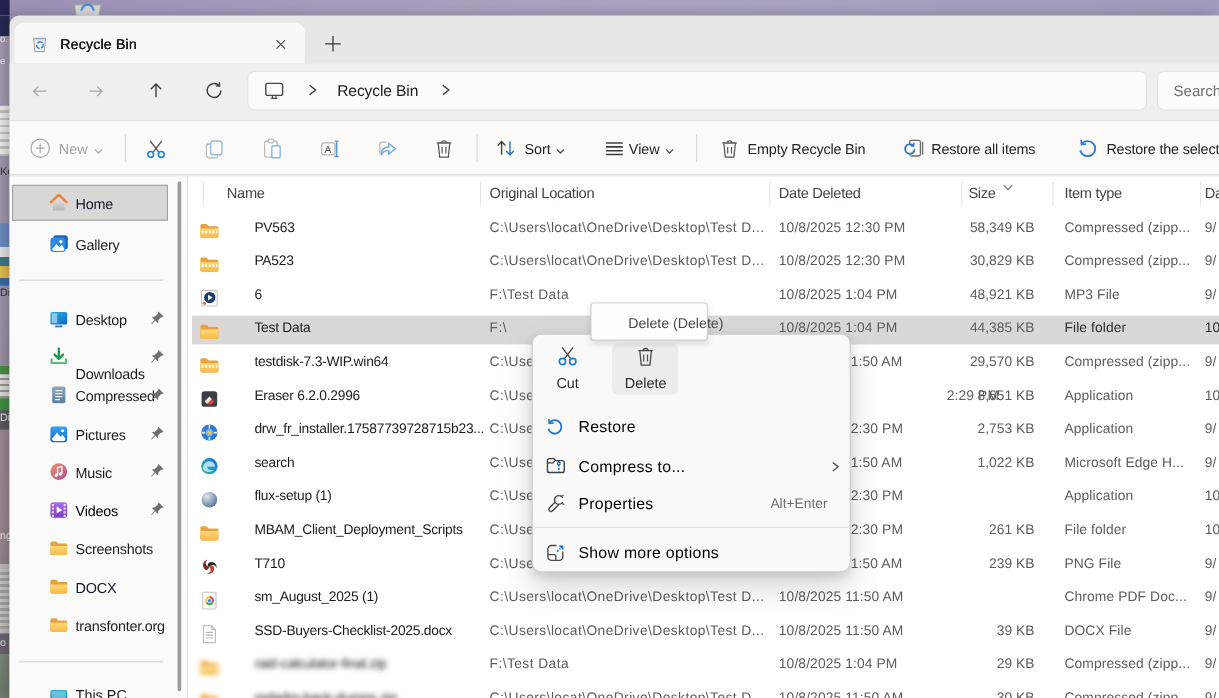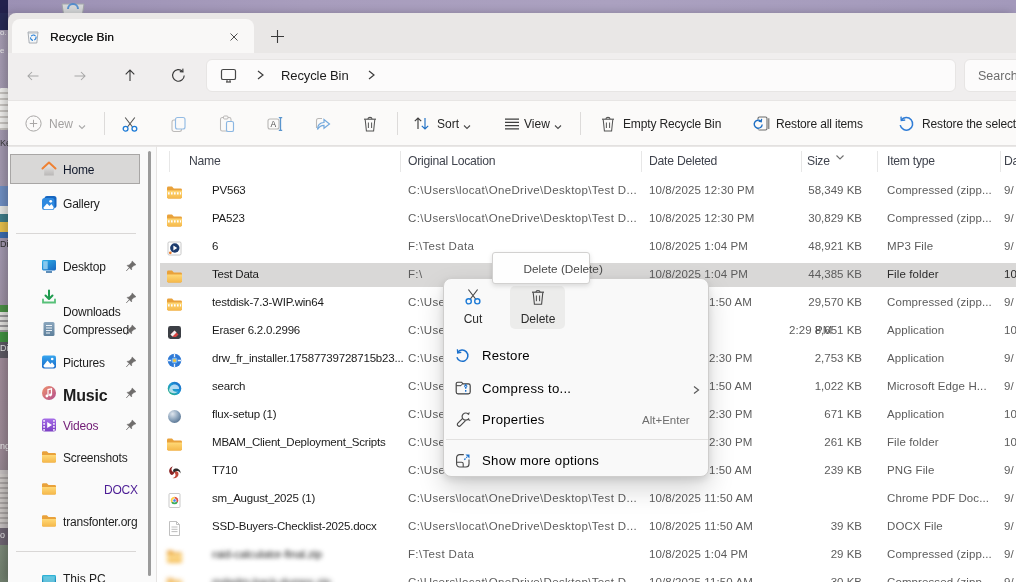--- a/index.html
+++ b/index.html
@@ -324,7 +324,7 @@
           </linearGradient>
         </defs>
       </svg></div>
-  <div class="ab txt" style="left:63px;top:386.5px;font-size:16px;letter-spacing:-.2px;color:#1d1d1d;font-weight:bold;">Music</div>
+  <div class="ab txt" style="left:63px;top:386.5px;font-size:12px;letter-spacing:-.2px;color:#1d1d1d;">Music</div>
 
   <div class="ab" style="left:41px;top:417px;width:16px;height:16px;">
   <svg width="16" height="16">

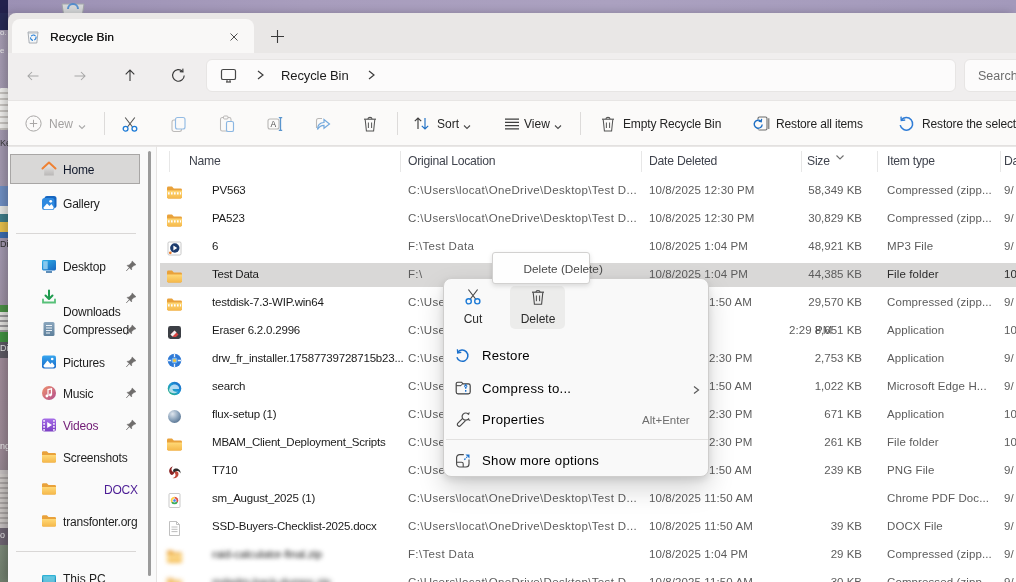--- a/index.html
+++ b/index.html
@@ -571,7 +571,6 @@
  <div class="c1">flux-setup (1)</div>
       <div class="c2">C:\Users\locat\OneDrive\Desktop\Test D...</div>
       <div class="c3" style="left:549px;">2:30 PM</div>
-      <div class="c4">671 KB</div>
       <div class="c5">Application</div>
       <div class="c6">10</div>
 </div>

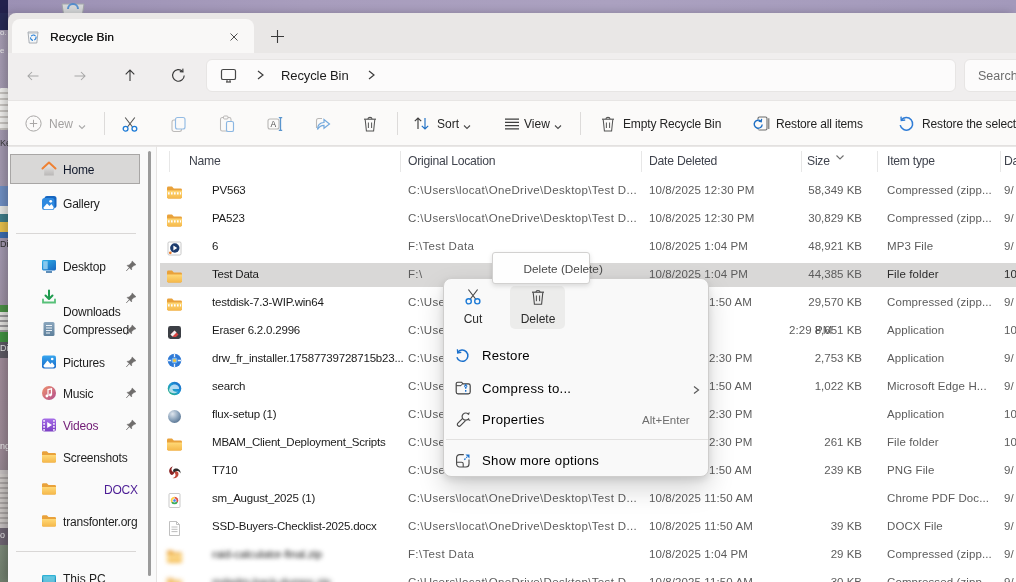--- a/index.html
+++ b/index.html
@@ -347,7 +347,7 @@
           </linearGradient>
         </defs>
       </svg></div>
-  <div class="ab txt" style="left:63px;top:418.5px;font-size:12px;letter-spacing:-.2px;color:#701a75;">Videos</div>
+  <div class="ab txt" style="left:63px;top:418.5px;font-size:12px;letter-spacing:-.2px;color:#000000;">Videos</div>
 
   <div class="ab" style="left:41px;top:449px;width:16px;height:16px;">
   <svg width="16" height="16">

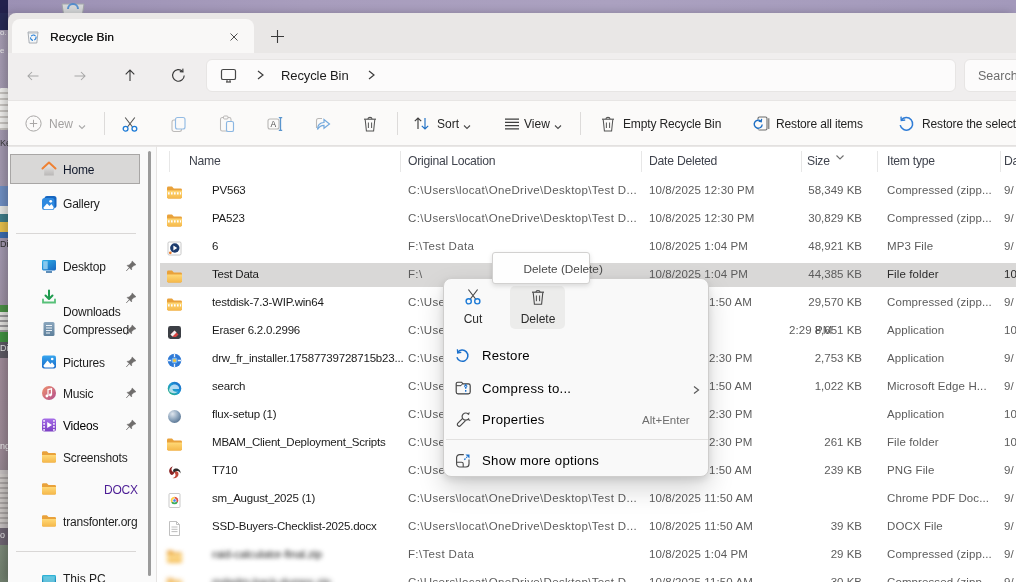--- a/index.html
+++ b/index.html
@@ -368,7 +368,7 @@
         <path d="M1 3.5 A 1.3 1.3 0 0 1 2.3 2.2 L5.8 2.2 L7.5 4 L13.7 4 A 1.3 1.3 0 0 1 15 5.3 L15 12.2 A 1.3 1.3 0 0 1 13.7 13.5 L2.3 13.5 A 1.3 1.3 0 0 1 1 12.2 Z" fill="#e9a23b"></path>
         <path d="M1 6 L15 6 L15 12.2 A 1.3 1.3 0 0 1 13.7 13.5 L2.3 13.5 A 1.3 1.3 0 0 1 1 12.2 Z" fill="url(#foldg)"></path>
       </svg></div>
-  <div class="ab txt" style="left:63px;top:482.5px;font-size:12px;letter-spacing:-.2px;color:#4c1d95;margin-left:41px;">DOCX</div>
+  <div class="ab txt" style="left:63px;top:482.5px;font-size:12px;letter-spacing:-.2px;color:#0f172a;">DOCX</div>
   <div class="ab" style="left:41px;top:513px;width:16px;height:16px;">
   <svg width="16" height="16">
         <path d="M1 3.5 A 1.3 1.3 0 0 1 2.3 2.2 L5.8 2.2 L7.5 4 L13.7 4 A 1.3 1.3 0 0 1 15 5.3 L15 12.2 A 1.3 1.3 0 0 1 13.7 13.5 L2.3 13.5 A 1.3 1.3 0 0 1 1 12.2 Z" fill="#e9a23b"></path>

